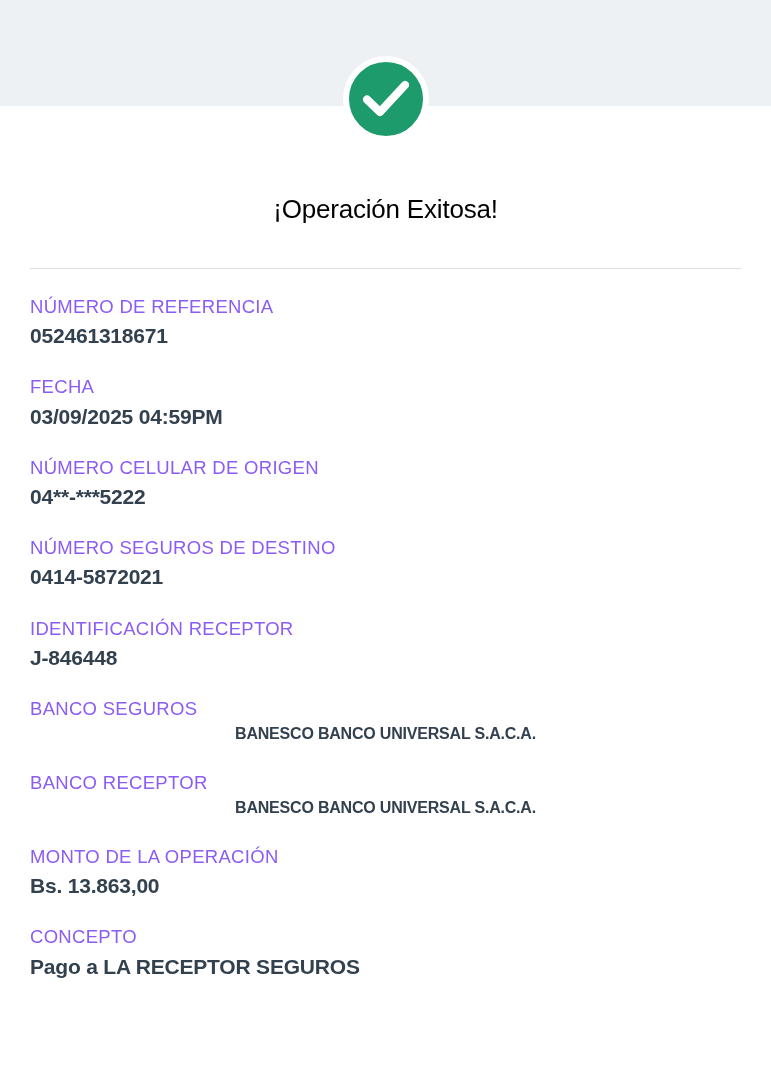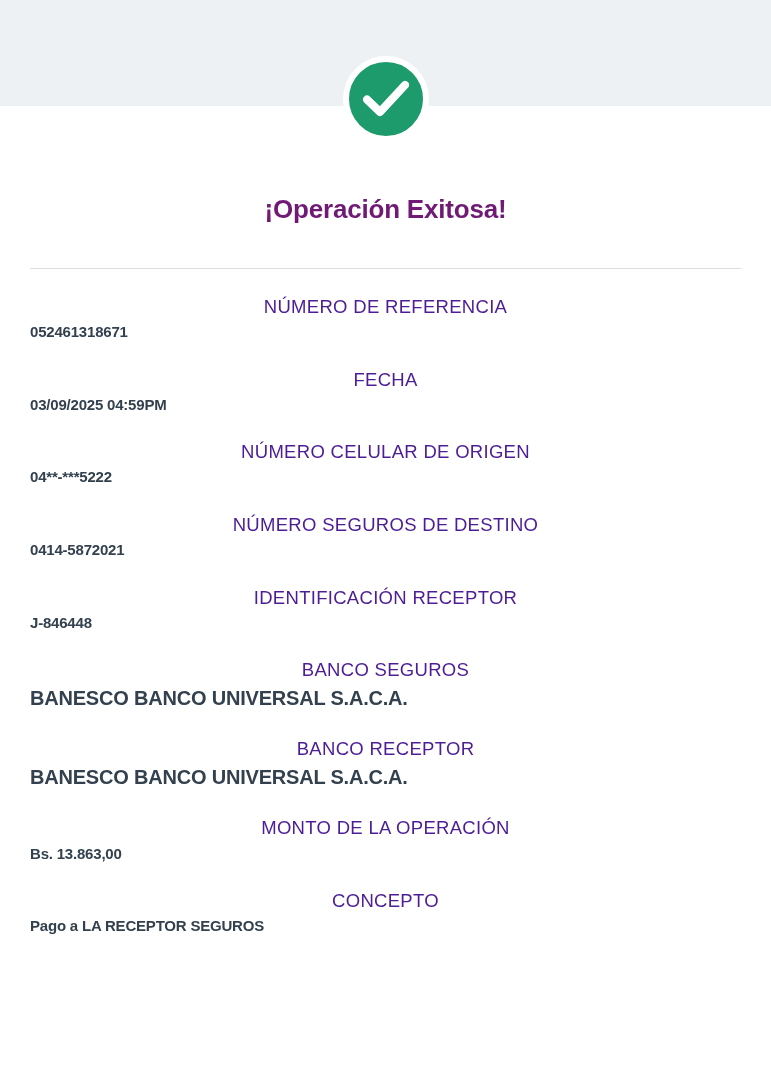--- a/index.html
+++ b/index.html
@@ -58,9 +58,9 @@
   }
   .title {
     text-align: center;
-    color: #701a75;
+    color: #000000;
     font-size: 26px;
-    font-weight: bold;
+    font-weight: normal;
     letter-spacing: -0.2px;
     margin: 34px 0 0 0;
   }

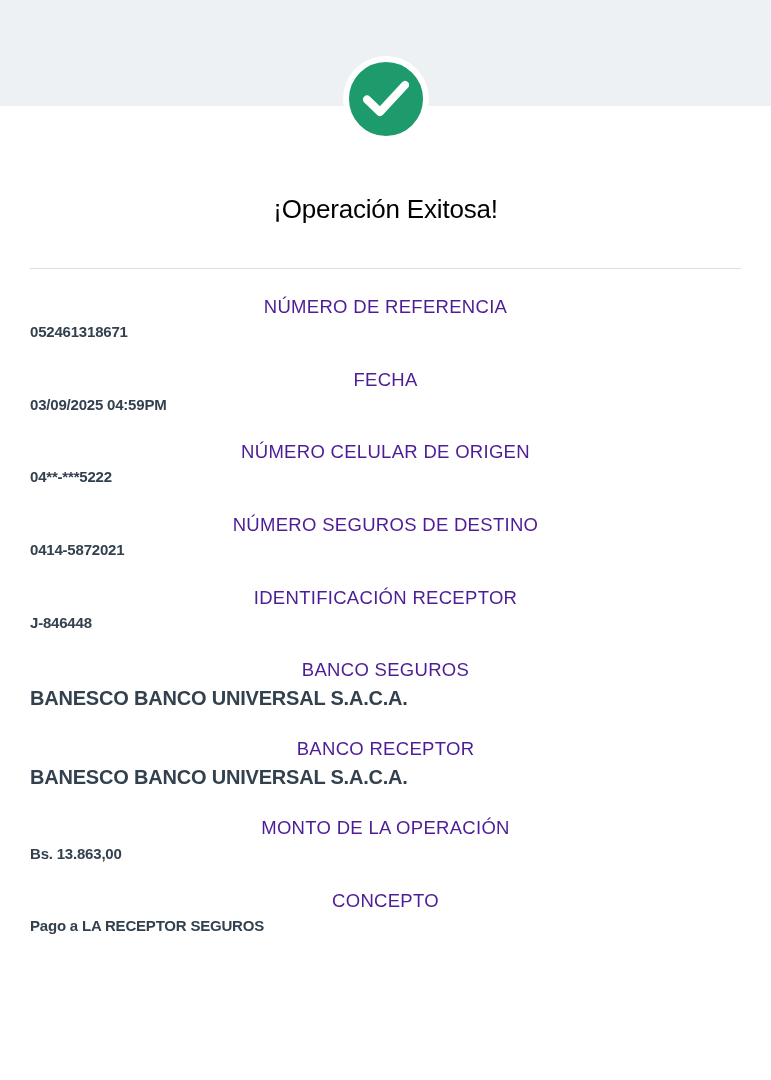--- a/index.html
+++ b/index.html
@@ -81,10 +81,9 @@
   }
   .field-label {
     font-size: 18.5px;
-    color: #4c1d95;
+    color: #8b5cf6;
     letter-spacing: 0.3px;
     line-height: 1.25;
-    text-align: center;
   }
   .field-value {
     font-size: 15px;

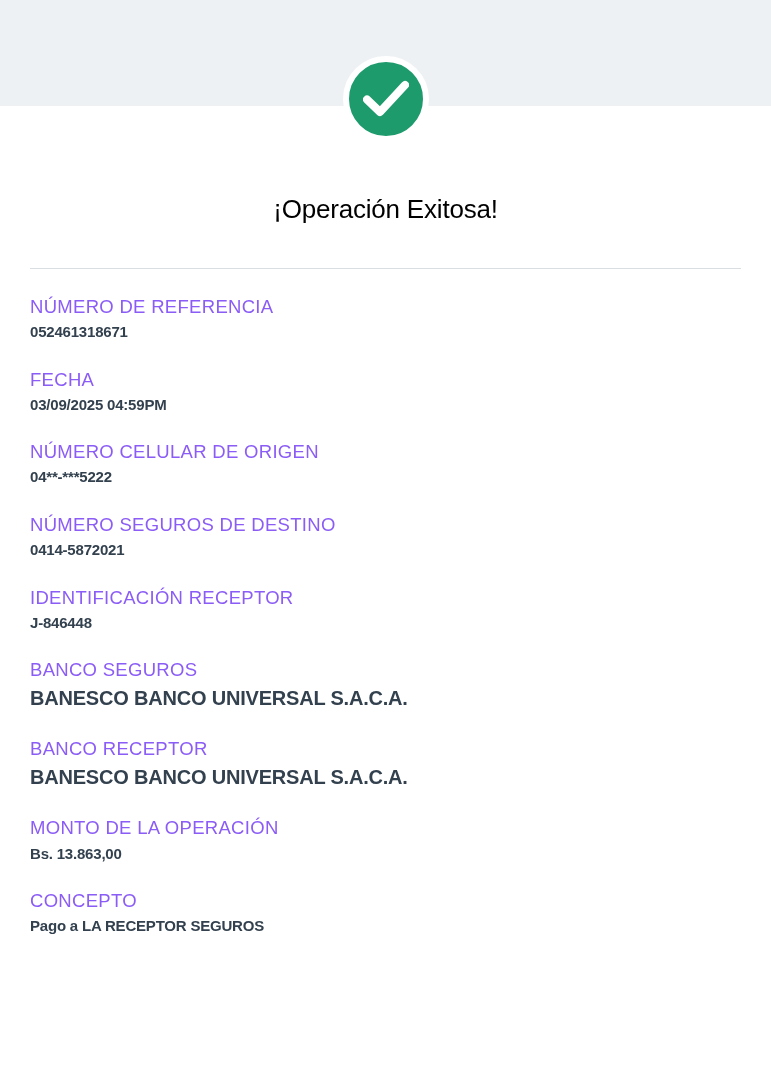--- a/index.html
+++ b/index.html
@@ -86,7 +86,7 @@
     line-height: 1.25;
   }
   .field-value {
-    font-size: 15px;
+    font-size: 21px;
     font-weight: bold;
     color: #33414f;
     line-height: 1.3;

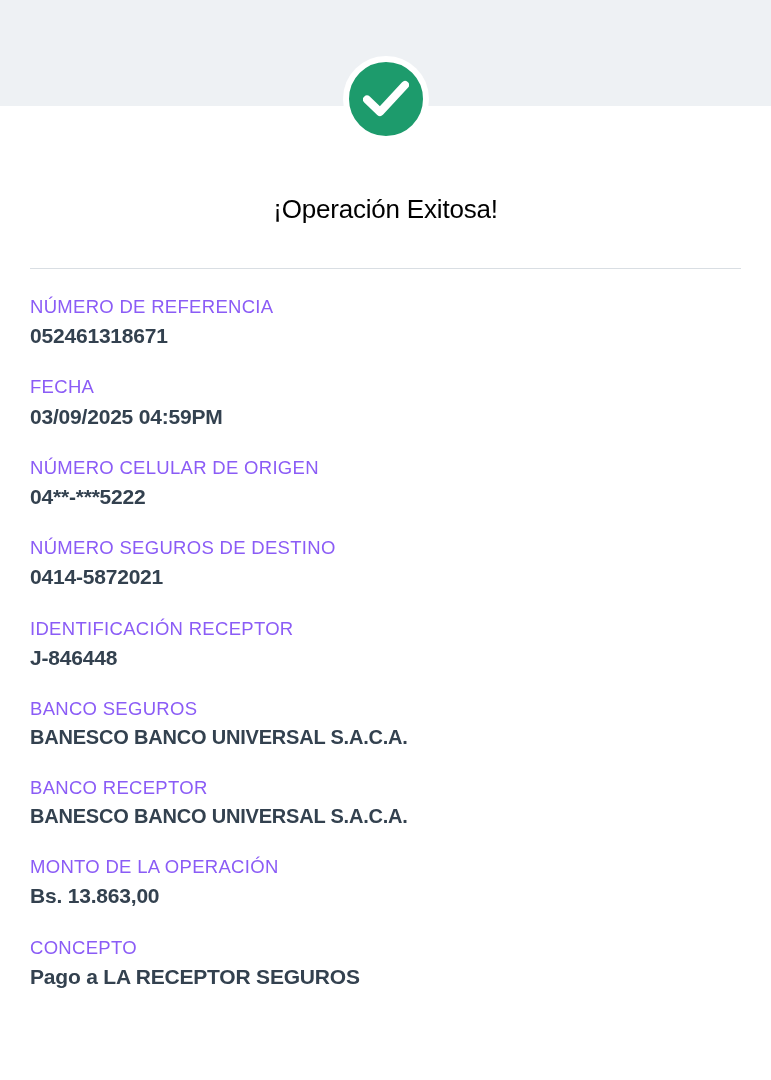--- a/index.html
+++ b/index.html
@@ -94,7 +94,8 @@
     letter-spacing: -0.2px;
   }
   .field-value.big {
-    font-size: 20px;
+    font-size: 16px;
+    text-align: center;
   }
 </style>
 </head>

